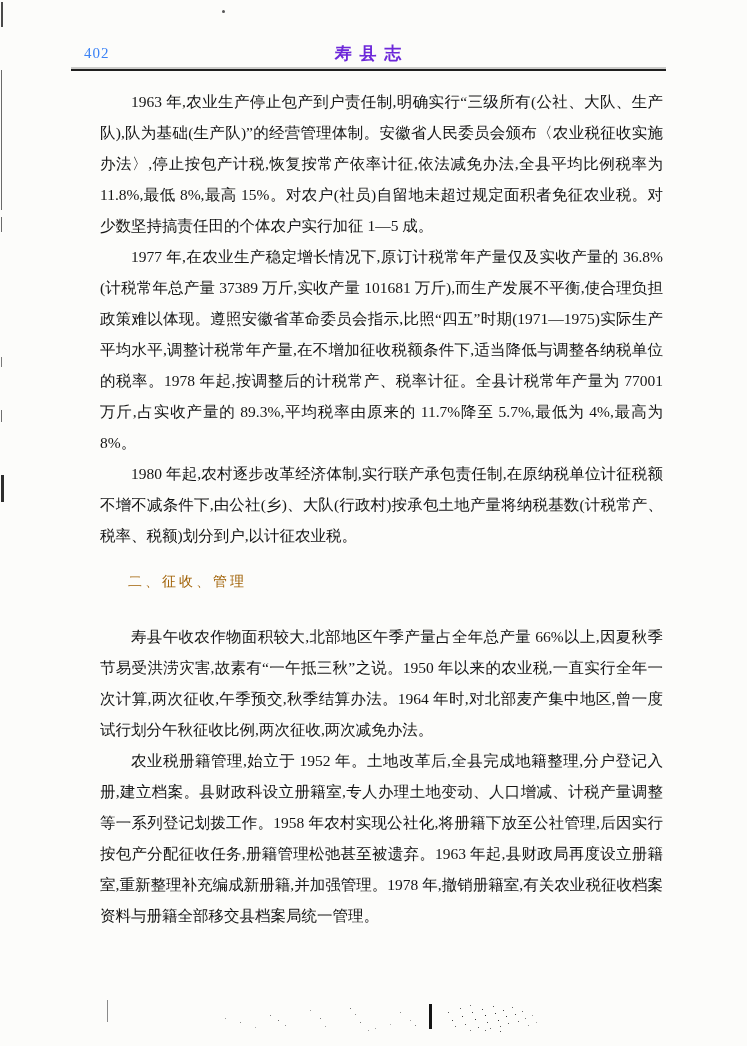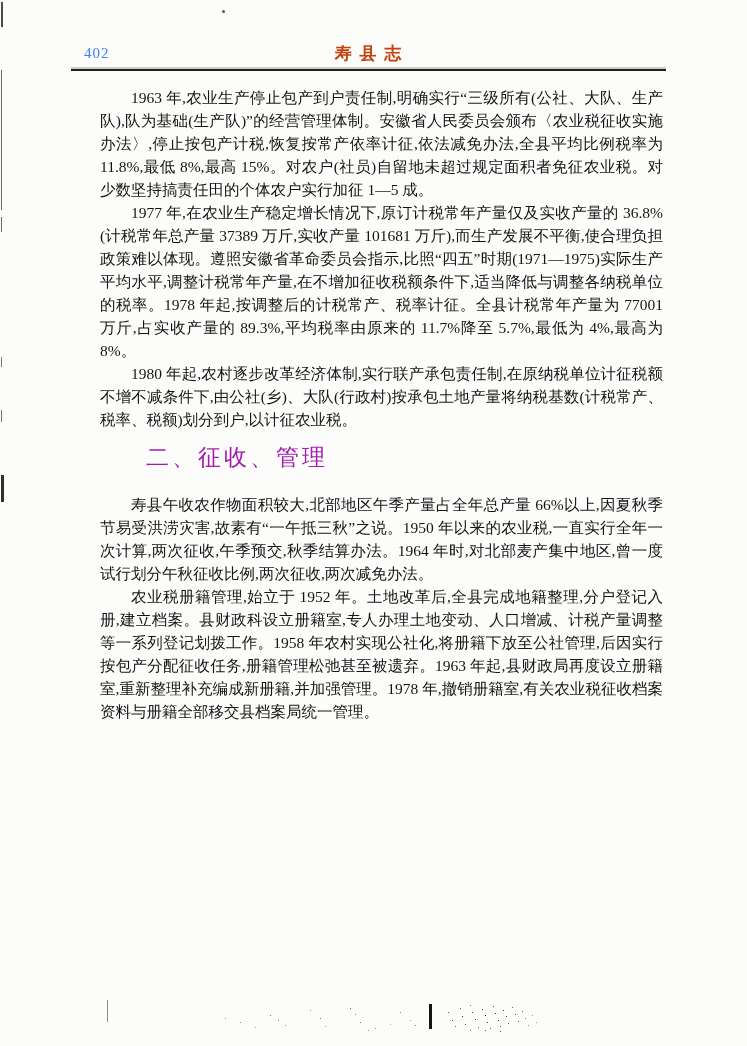--- a/index.html
+++ b/index.html
@@ -27,7 +27,7 @@
     position:absolute;left:0;right:0;top:0;text-align:center;
     font-size:17px;font-weight:bold;letter-spacing:0.45em;
     text-indent:0.45em; 
-    color:#c2410c;
+    color:#6d28d9;
   }
   .head-rule{
     position:absolute;top:69px;left:71px;width:595px;height:2px;

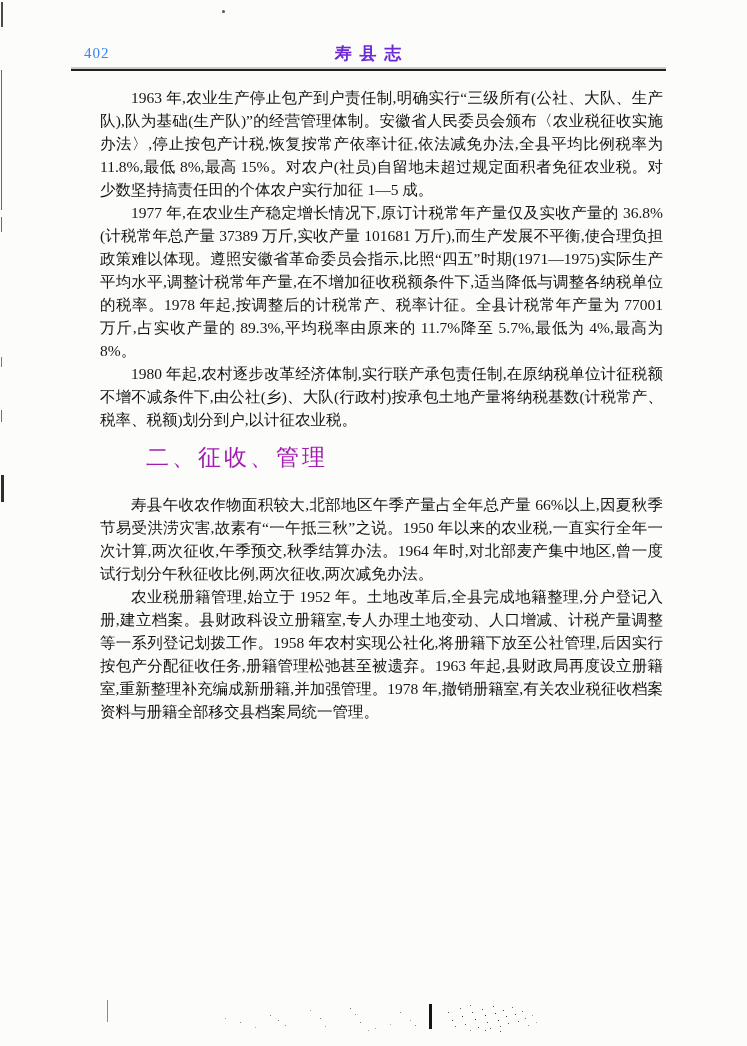--- a/index.html
+++ b/index.html
@@ -37,7 +37,7 @@
   
   .text-block{
     position:absolute;top:86px;left:100px;width:563px;
-    font-size:15.5px;line-height:23px;
+    font-size:15.5px;line-height:31px;
     text-align:justify;
     color:#141414;
   }

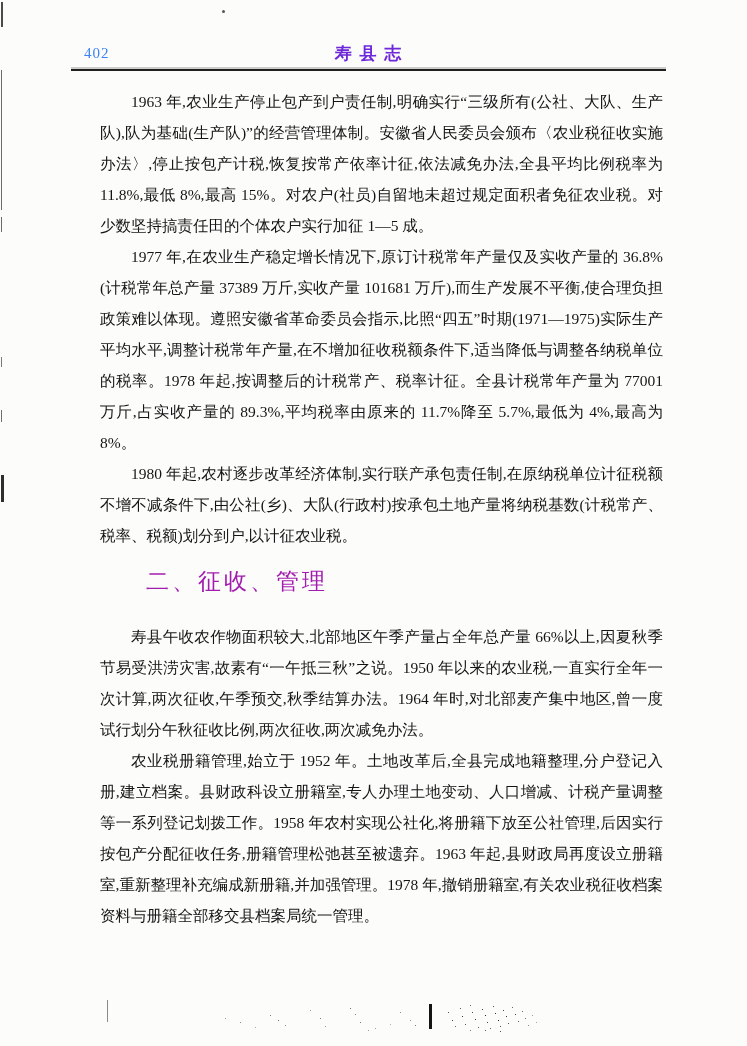--- a/index.html
+++ b/index.html
@@ -49,10 +49,10 @@
   .section-heading{
     margin:15px 0 24px 0;
     padding-left:2em;
-    font-size:23px;
+    font-size:14px;
     font-weight:400;
     letter-spacing:3px;
-    color:#a21caf;
+    color:#a16207;
     font-family:Liberation Serif, serif;
   }
   

